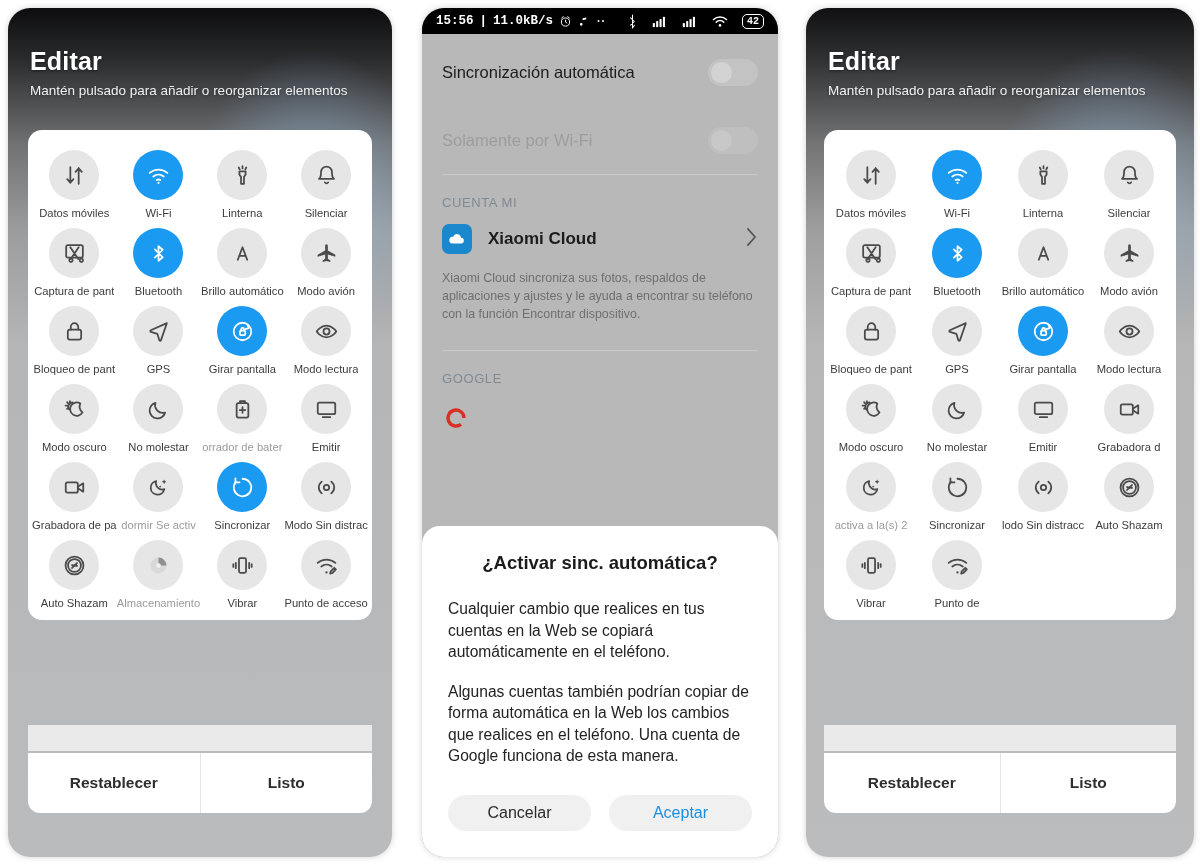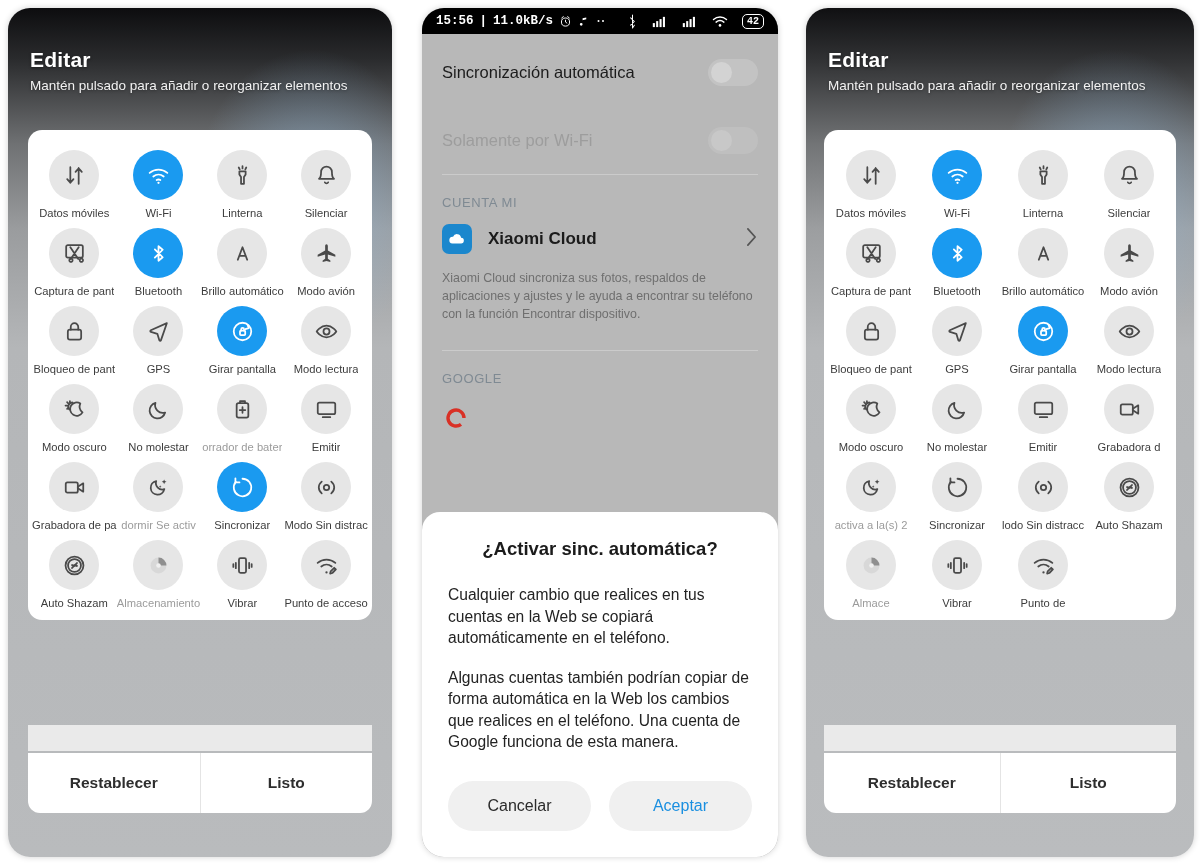--- a/index.html
+++ b/index.html
@@ -37,7 +37,7 @@
   
   .edit-head{position:absolute;left:0;right:0;top:40px;padding:0 22px;}
   .edit-title{
-    font-size:21px;font-weight:bold;color:#ffffff;letter-spacing:.2px;
+    font-size:25px;font-weight:bold;color:#ffffff;letter-spacing:.2px;
     text-shadow:0 1px 3px rgba(0,0,0,.45);line-height:1.1;
   }
   .edit-sub{

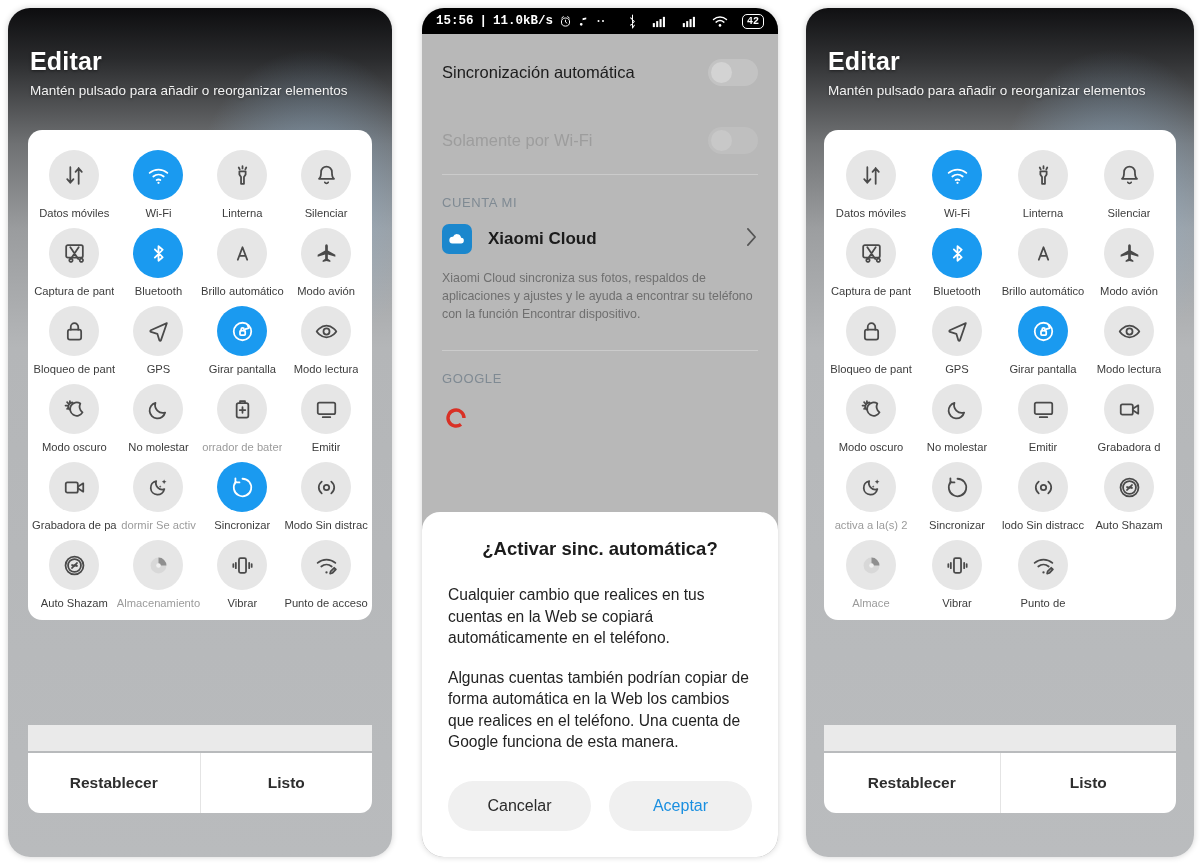--- a/index.html
+++ b/index.html
@@ -691,16 +691,6 @@
               </div>
               <div class="tlabel">Auto Shazam</div>
             </div>
-            <div class="tile fade">
-              <div class="bubble">
-                <svg viewBox="0 0 24 24">
-                  <circle cx="12" cy="12" r="7.6" fill="#d8d8d8" stroke="none"></circle>
-                  <path d="M12 4.4A7.6 7.6 0 0 1 19.6 12H12z" fill="#8f8f8f" stroke="none"></path>
-                  <circle cx="12" cy="12" r="2.2" fill="#f0f0f0" stroke="none"></circle>
-                </svg>
-              </div>
-              <div class="tlabel">Almace</div>
-            </div>
             <div class="tile">
               <div class="bubble">
                 <svg viewBox="0 0 24 24">

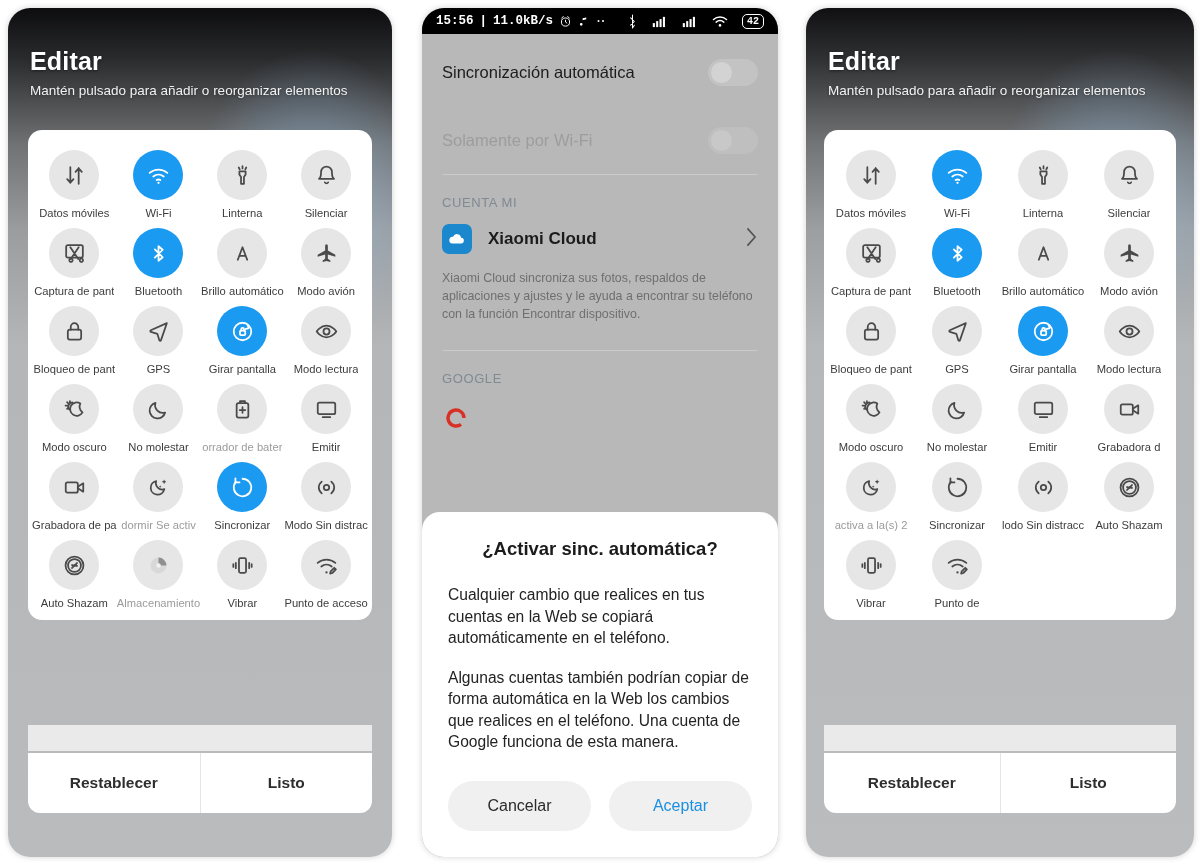--- a/index.html
+++ b/index.html
@@ -134,7 +134,7 @@
   .dlg-body p:last-child{margin-bottom:0;}
   .dlg-actions{display:flex;gap:18px;margin-top:28px;}
   .dlg-btn{
-    flex:1;height:50px;border-radius:25px;background:#f0f0f0;
+    flex:1;height:36px;border-radius:25px;background:#f0f0f0;
     display:flex;align-items:center;justify-content:center;
     font-size:16px;color:#2b2b2b;
   }

